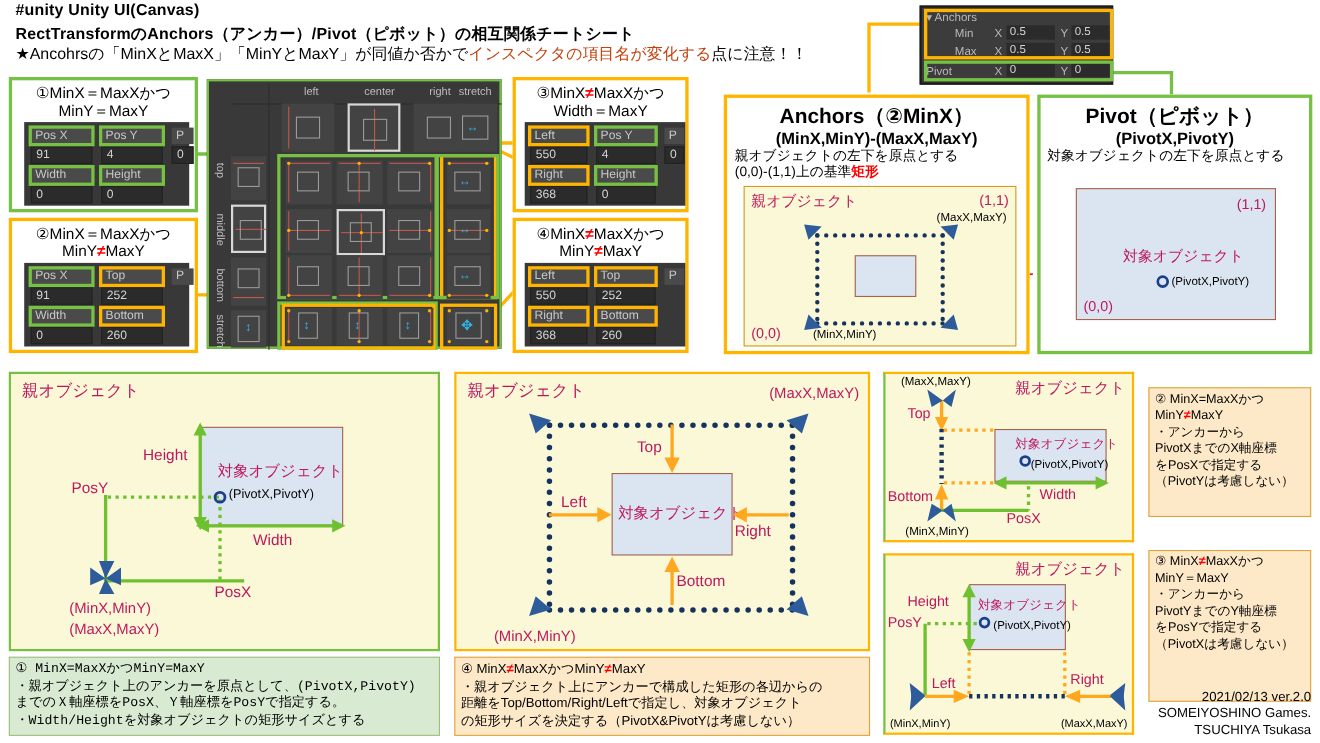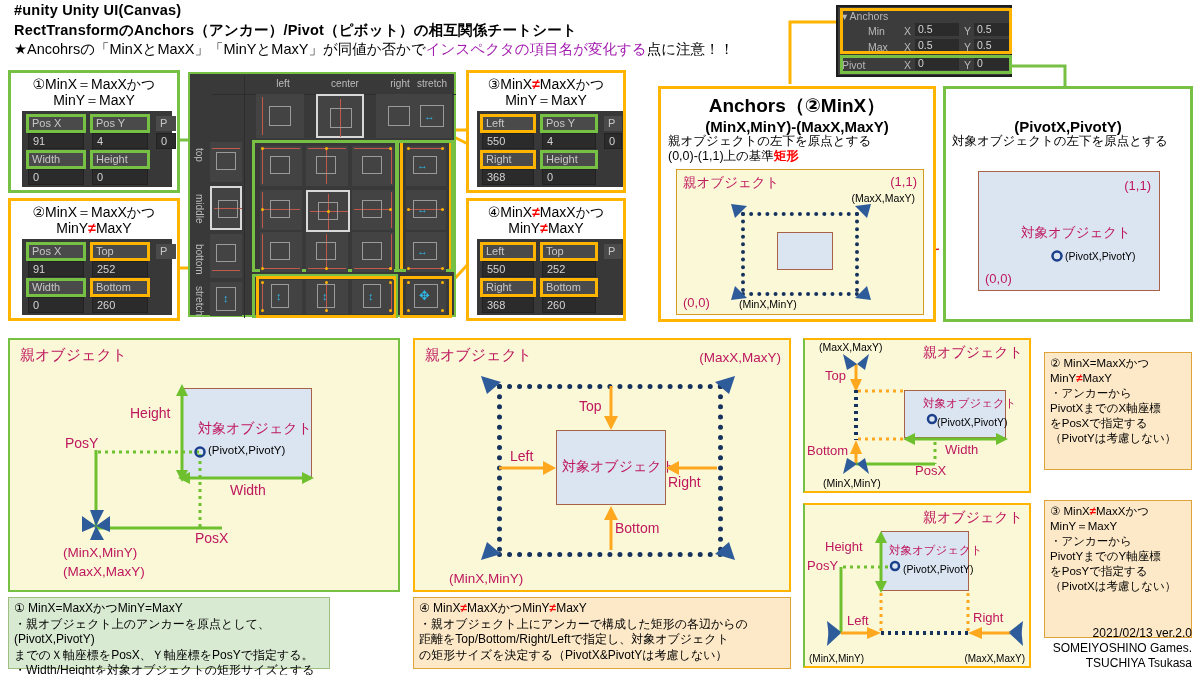--- a/index.html
+++ b/index.html
@@ -11,7 +11,7 @@
   #title1{left:14px;top:2px;font-size:14.5px;font-weight:bold;letter-spacing:.2px;}
   #title2{left:14px;top:21px;font-size:14.5px;font-weight:bold;letter-spacing:.2px;}
   #title3{left:14px;top:40px;font-size:14.5px;}
-  #title3 .red{color:#a21caf;}
+  #title3 .red{color:#c2410c;}
 
   
   .gbox{border:3px solid #76c043;background:#fff;}

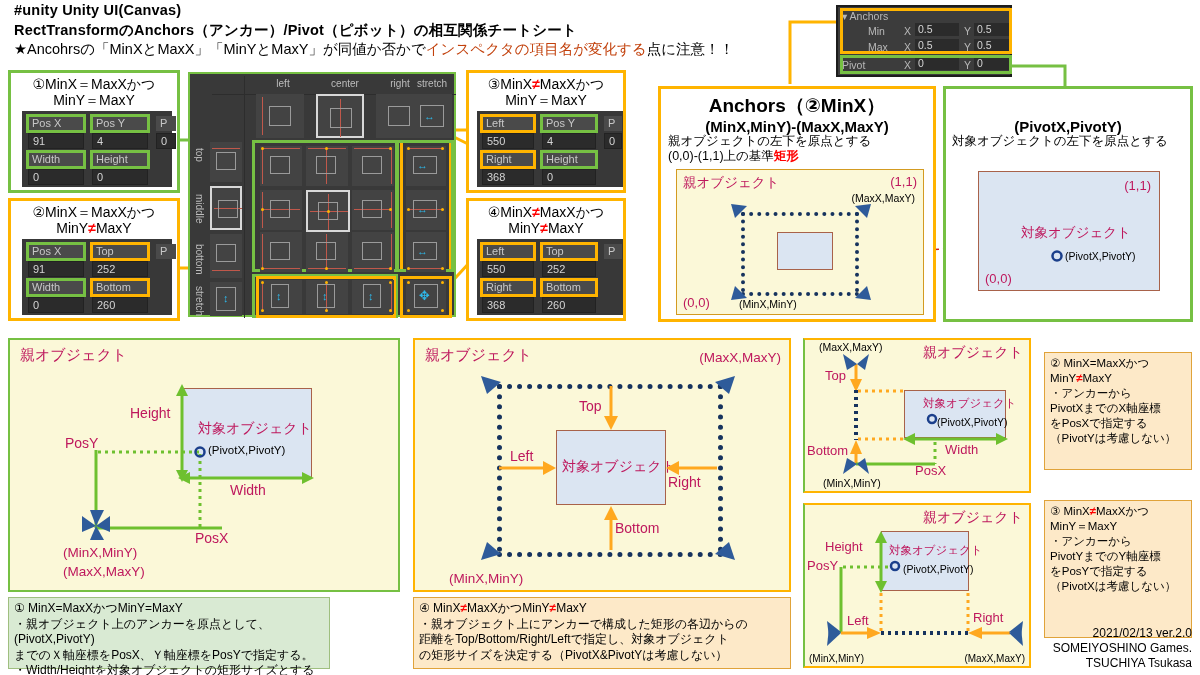--- a/index.html
+++ b/index.html
@@ -133,7 +133,7 @@
 
 <div class="abs obox" style="left:466px;top:70px;width:160px;height:123px;">
   <div class="case-title"><span>③MinX</span><span class="ne">≠</span><span>MaxXかつ
- MinY＝MaxY</span></div>
+ Width＝MaxY</span></div>
   <div class="insp" style="left:8px;top:38px;width:146px;height:76px;">
     <div class="ilabel" style="left:5px;top:5px;width:52px;">Left</div>
     <div class="ival" style="left:5px;top:22px;width:52px;">550</div>

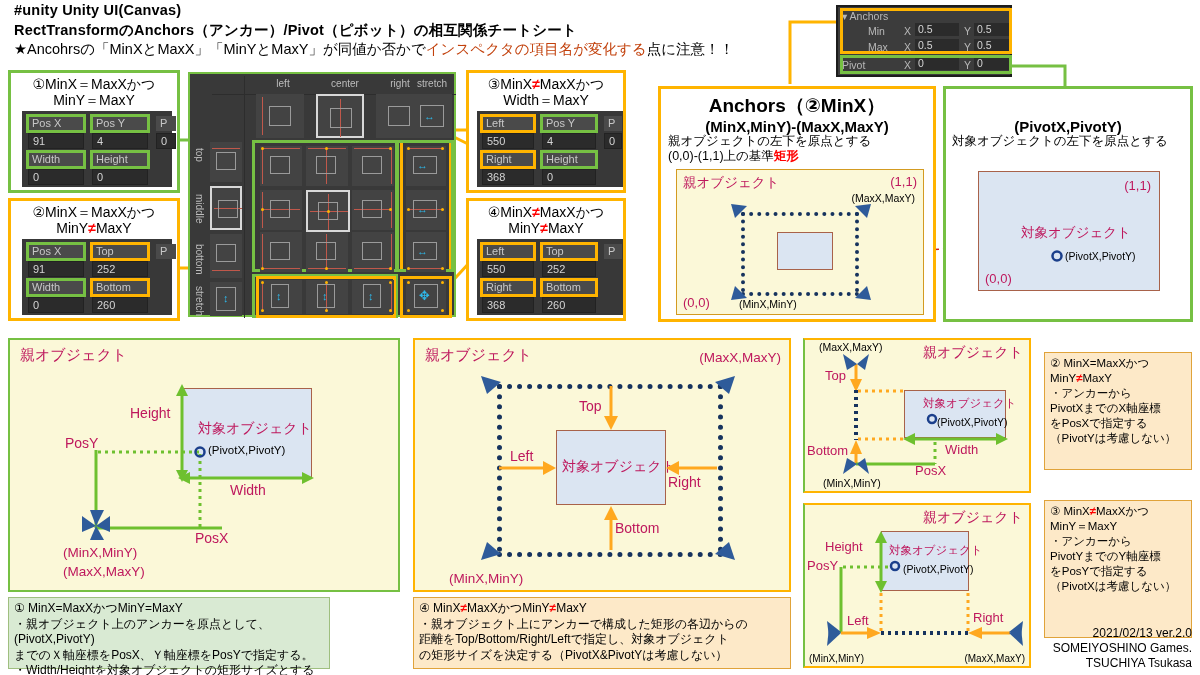--- a/index.html
+++ b/index.html
@@ -387,6 +387,7 @@
 </div>
 
 <div class="abs gbox" style="left:943px;top:86px;width:250px;height:236px;">
+  <div class="abs bigtitle" style="left:0;top:4px;width:244px;">Pivot（ピボット）</div>
   <div class="abs bigsub" style="left:0;top:29px;width:244px;">(PivotX,PivotY)</div>
   <div class="abs bigdesc" style="left:6px;top:45px;width:240px;">対象オブジェクトの左下を原点とする</div>
 

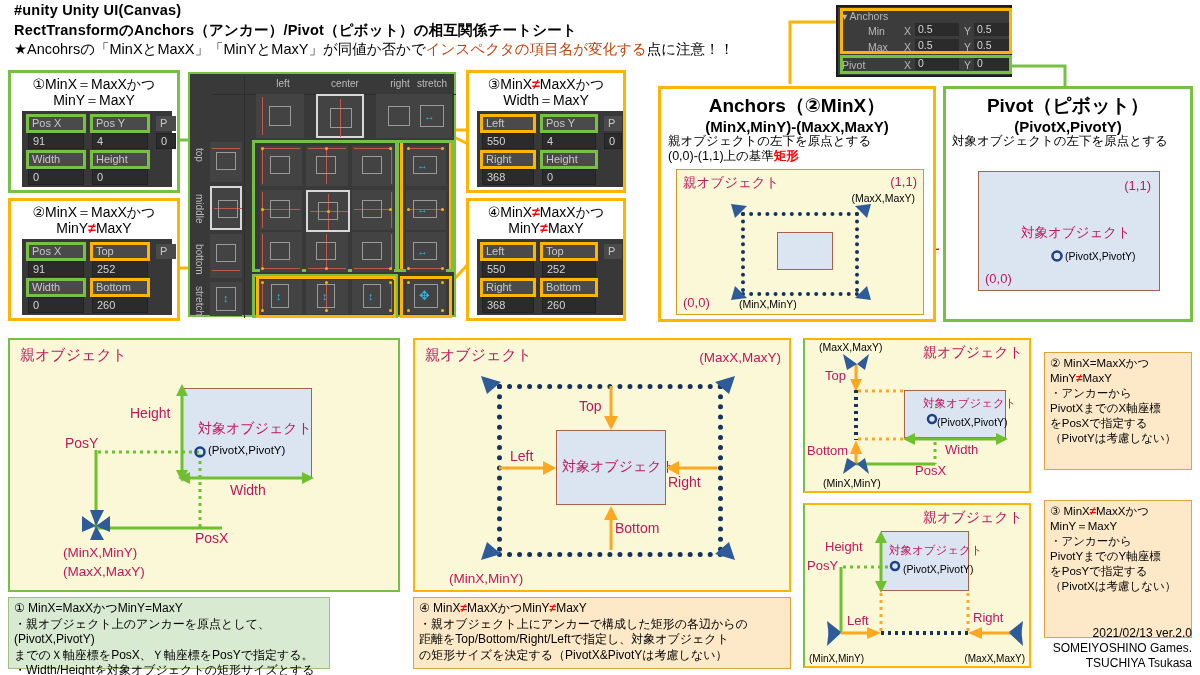--- a/index.html
+++ b/index.html
@@ -534,7 +534,7 @@
   <div class="dlabel" style="left:168px;top:105px;font-size:13px;">Right</div>
 </div>
 
-<div class="cap green" style="left:8px;top:597px;width:322px;height:72px;">① MinX=MaxXかつMinY=MaxY
+<div class="cap green" style="left:8px;top:597px;width:392px;height:72px;font-family:Liberation Mono, monospace;">① MinX=MaxXかつMinY=MaxY
 ・親オブジェクト上のアンカーを原点として、(PivotX,PivotY)
 までのＸ軸座標をPosX、Ｙ軸座標をPosYで指定する。
 ・Width/Heightを対象オブジェクトの矩形サイズとする</div>

